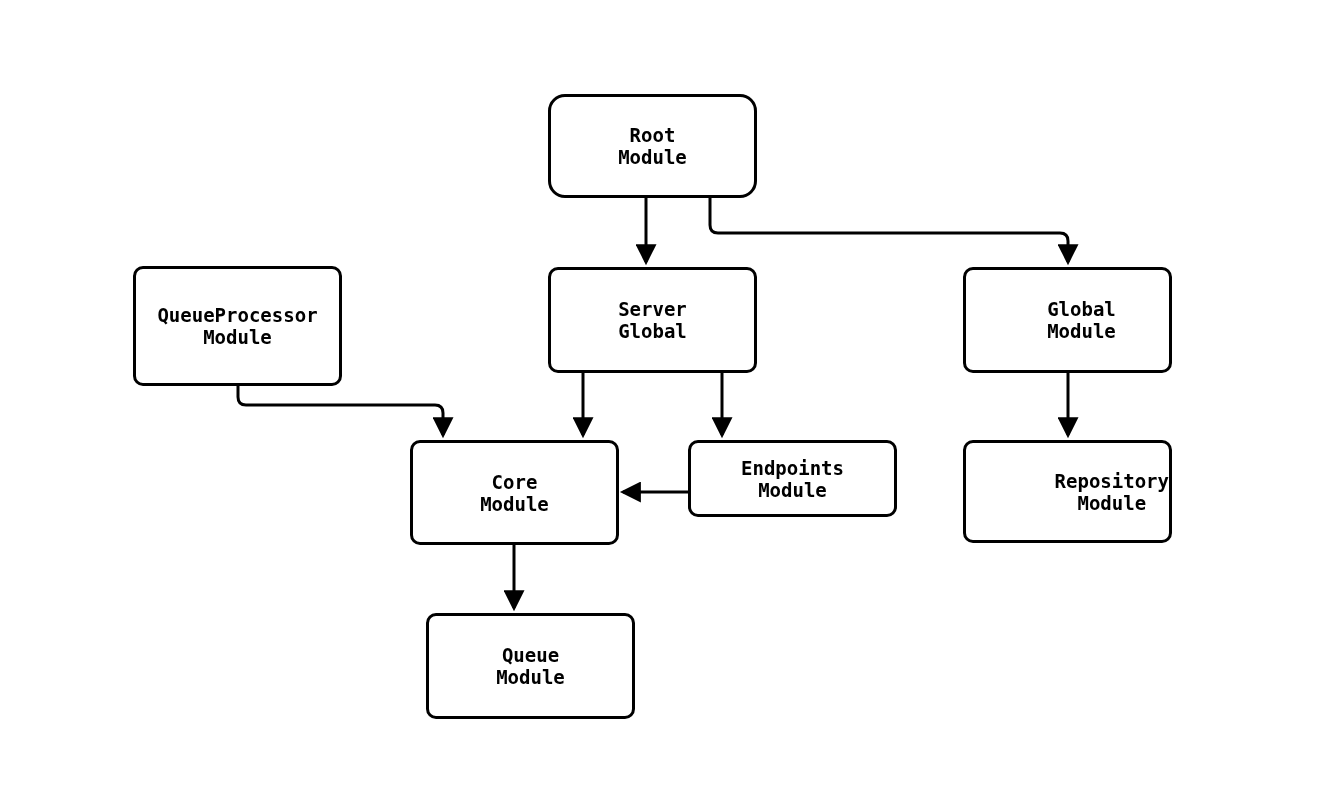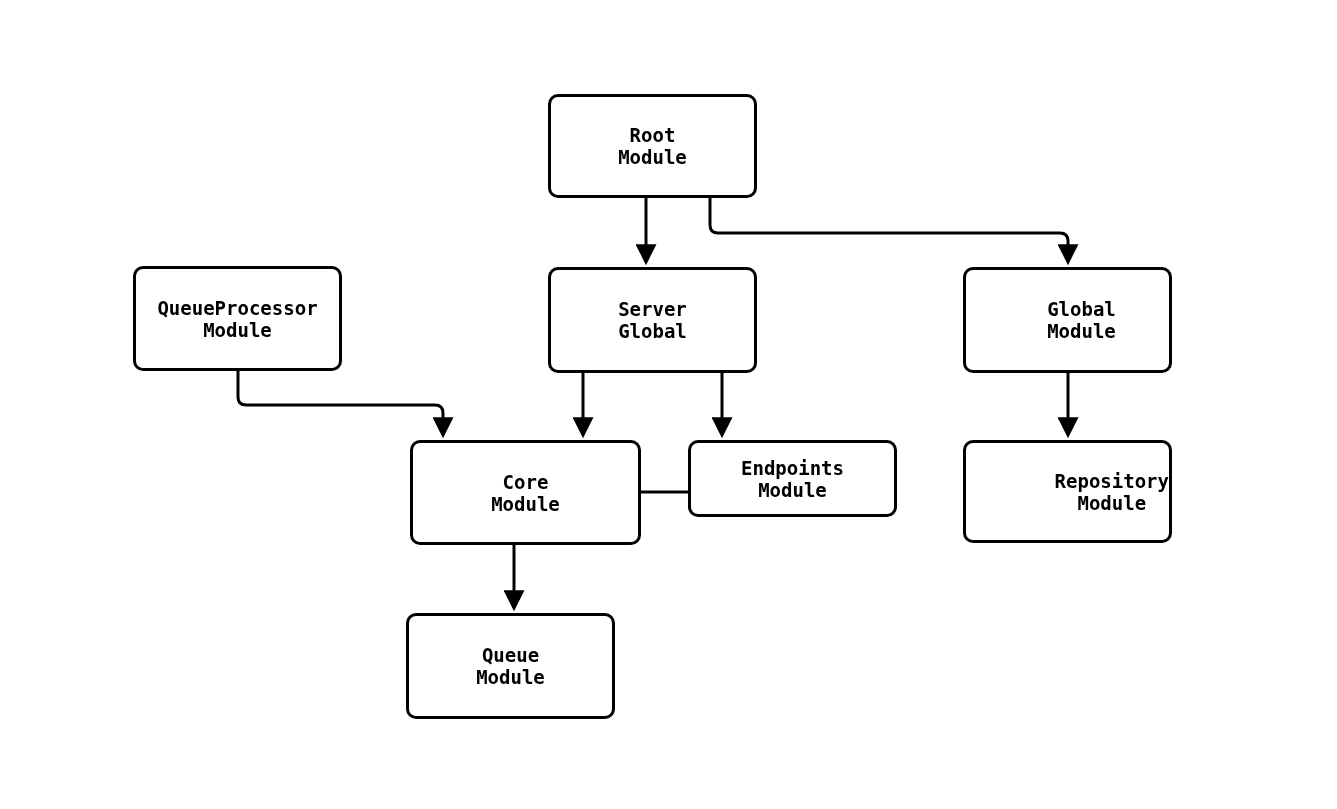--- a/index.html
+++ b/index.html
@@ -68,7 +68,7 @@
     <path class="edge" d="M514,545 L514,608" marker-end="url(#arrow)"></path>
   </svg>
 
-  <div class="node" style="left:548px; top:94px; width:209px; height:104px;">
+  <div class="node" style="left:548px; top:94px; width:209px; height:104px;border-radius:17px;">
     <div class="label">Root
 Module</div>
   </div>

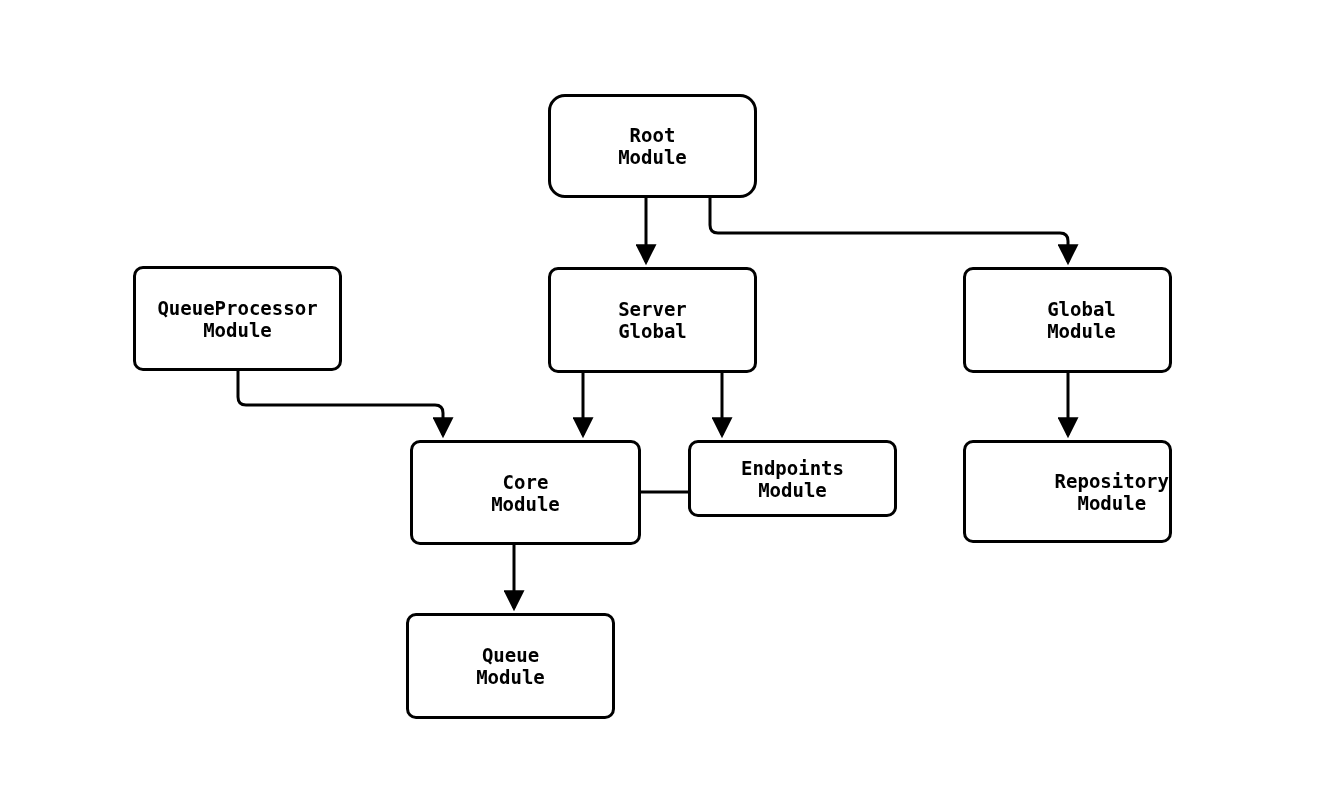--- a/index.html
+++ b/index.html
@@ -73,7 +73,7 @@
 Module</div>
   </div>
 
-  <div class="node" style="left:133px; top:266px; width:209px; height:105px;">
+  <div class="node" style="left:133px; top:266px; width:209px; height:120px;">
     <div class="label">QueueProcessor
 Module</div>
   </div>

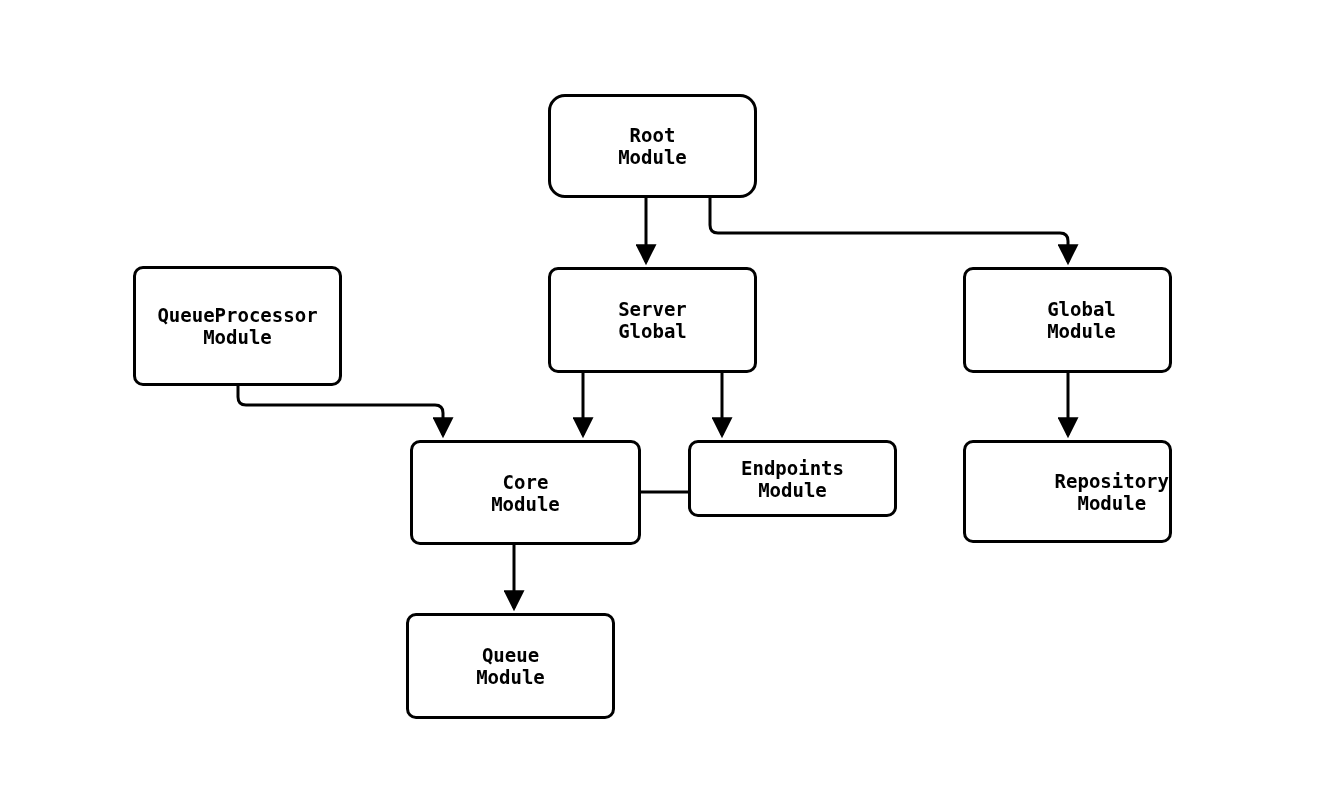--- a/index.html
+++ b/index.html
@@ -88,7 +88,7 @@
 Module</div>
   </div>
 
-  <div class="node" style="left:410px; top:440px; width:231px; height:105px;">
+  <div class="node" style="left:410px; top:440px; width:209px; height:105px;">
     <div class="label">Core
 Module</div>
   </div>

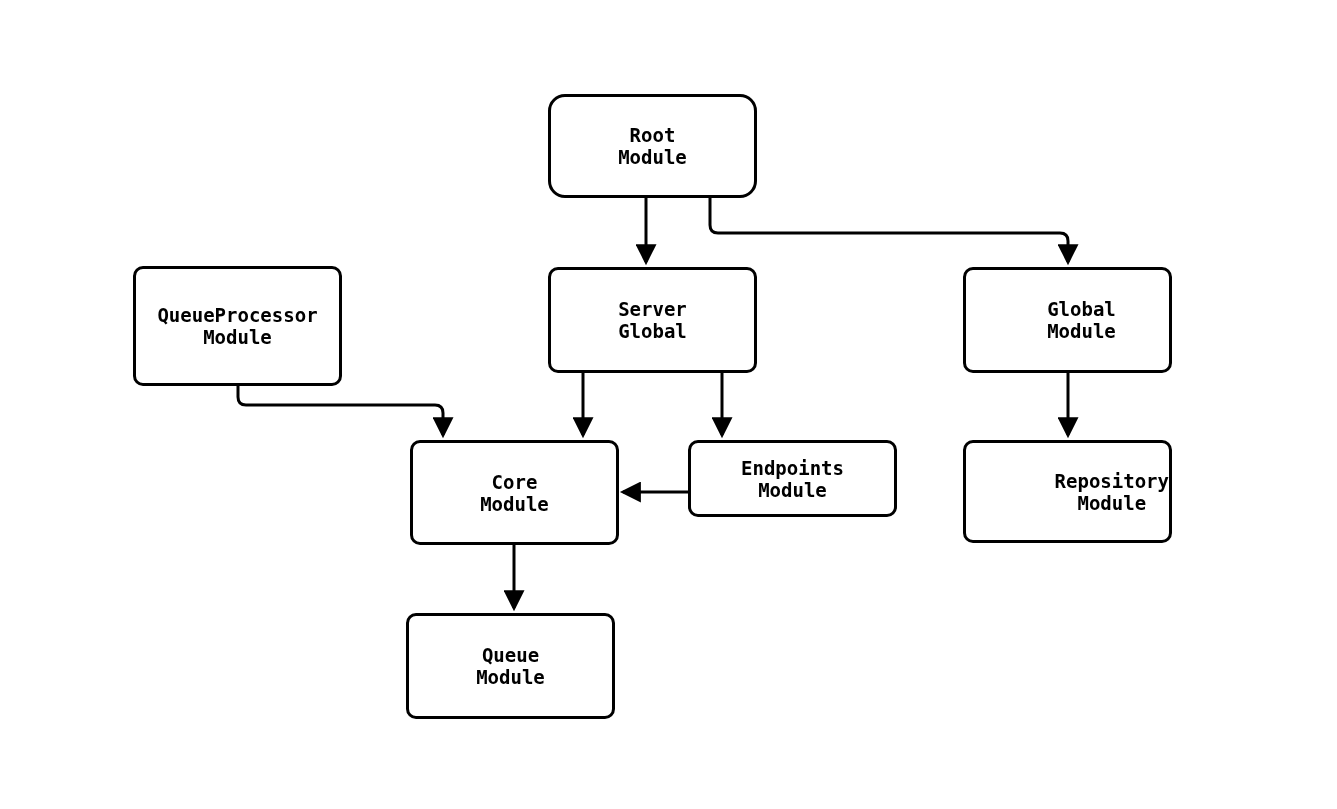--- a/index.html
+++ b/index.html
@@ -103,7 +103,7 @@
 Module</div>
   </div>
 
-  <div class="node" style="left:406px; top:613px; width:209px; height:106px;">
+  <div class="node" style="left:426px; top:613px; width:209px; height:106px;">
     <div class="label">Queue
 Module</div>
   </div>

